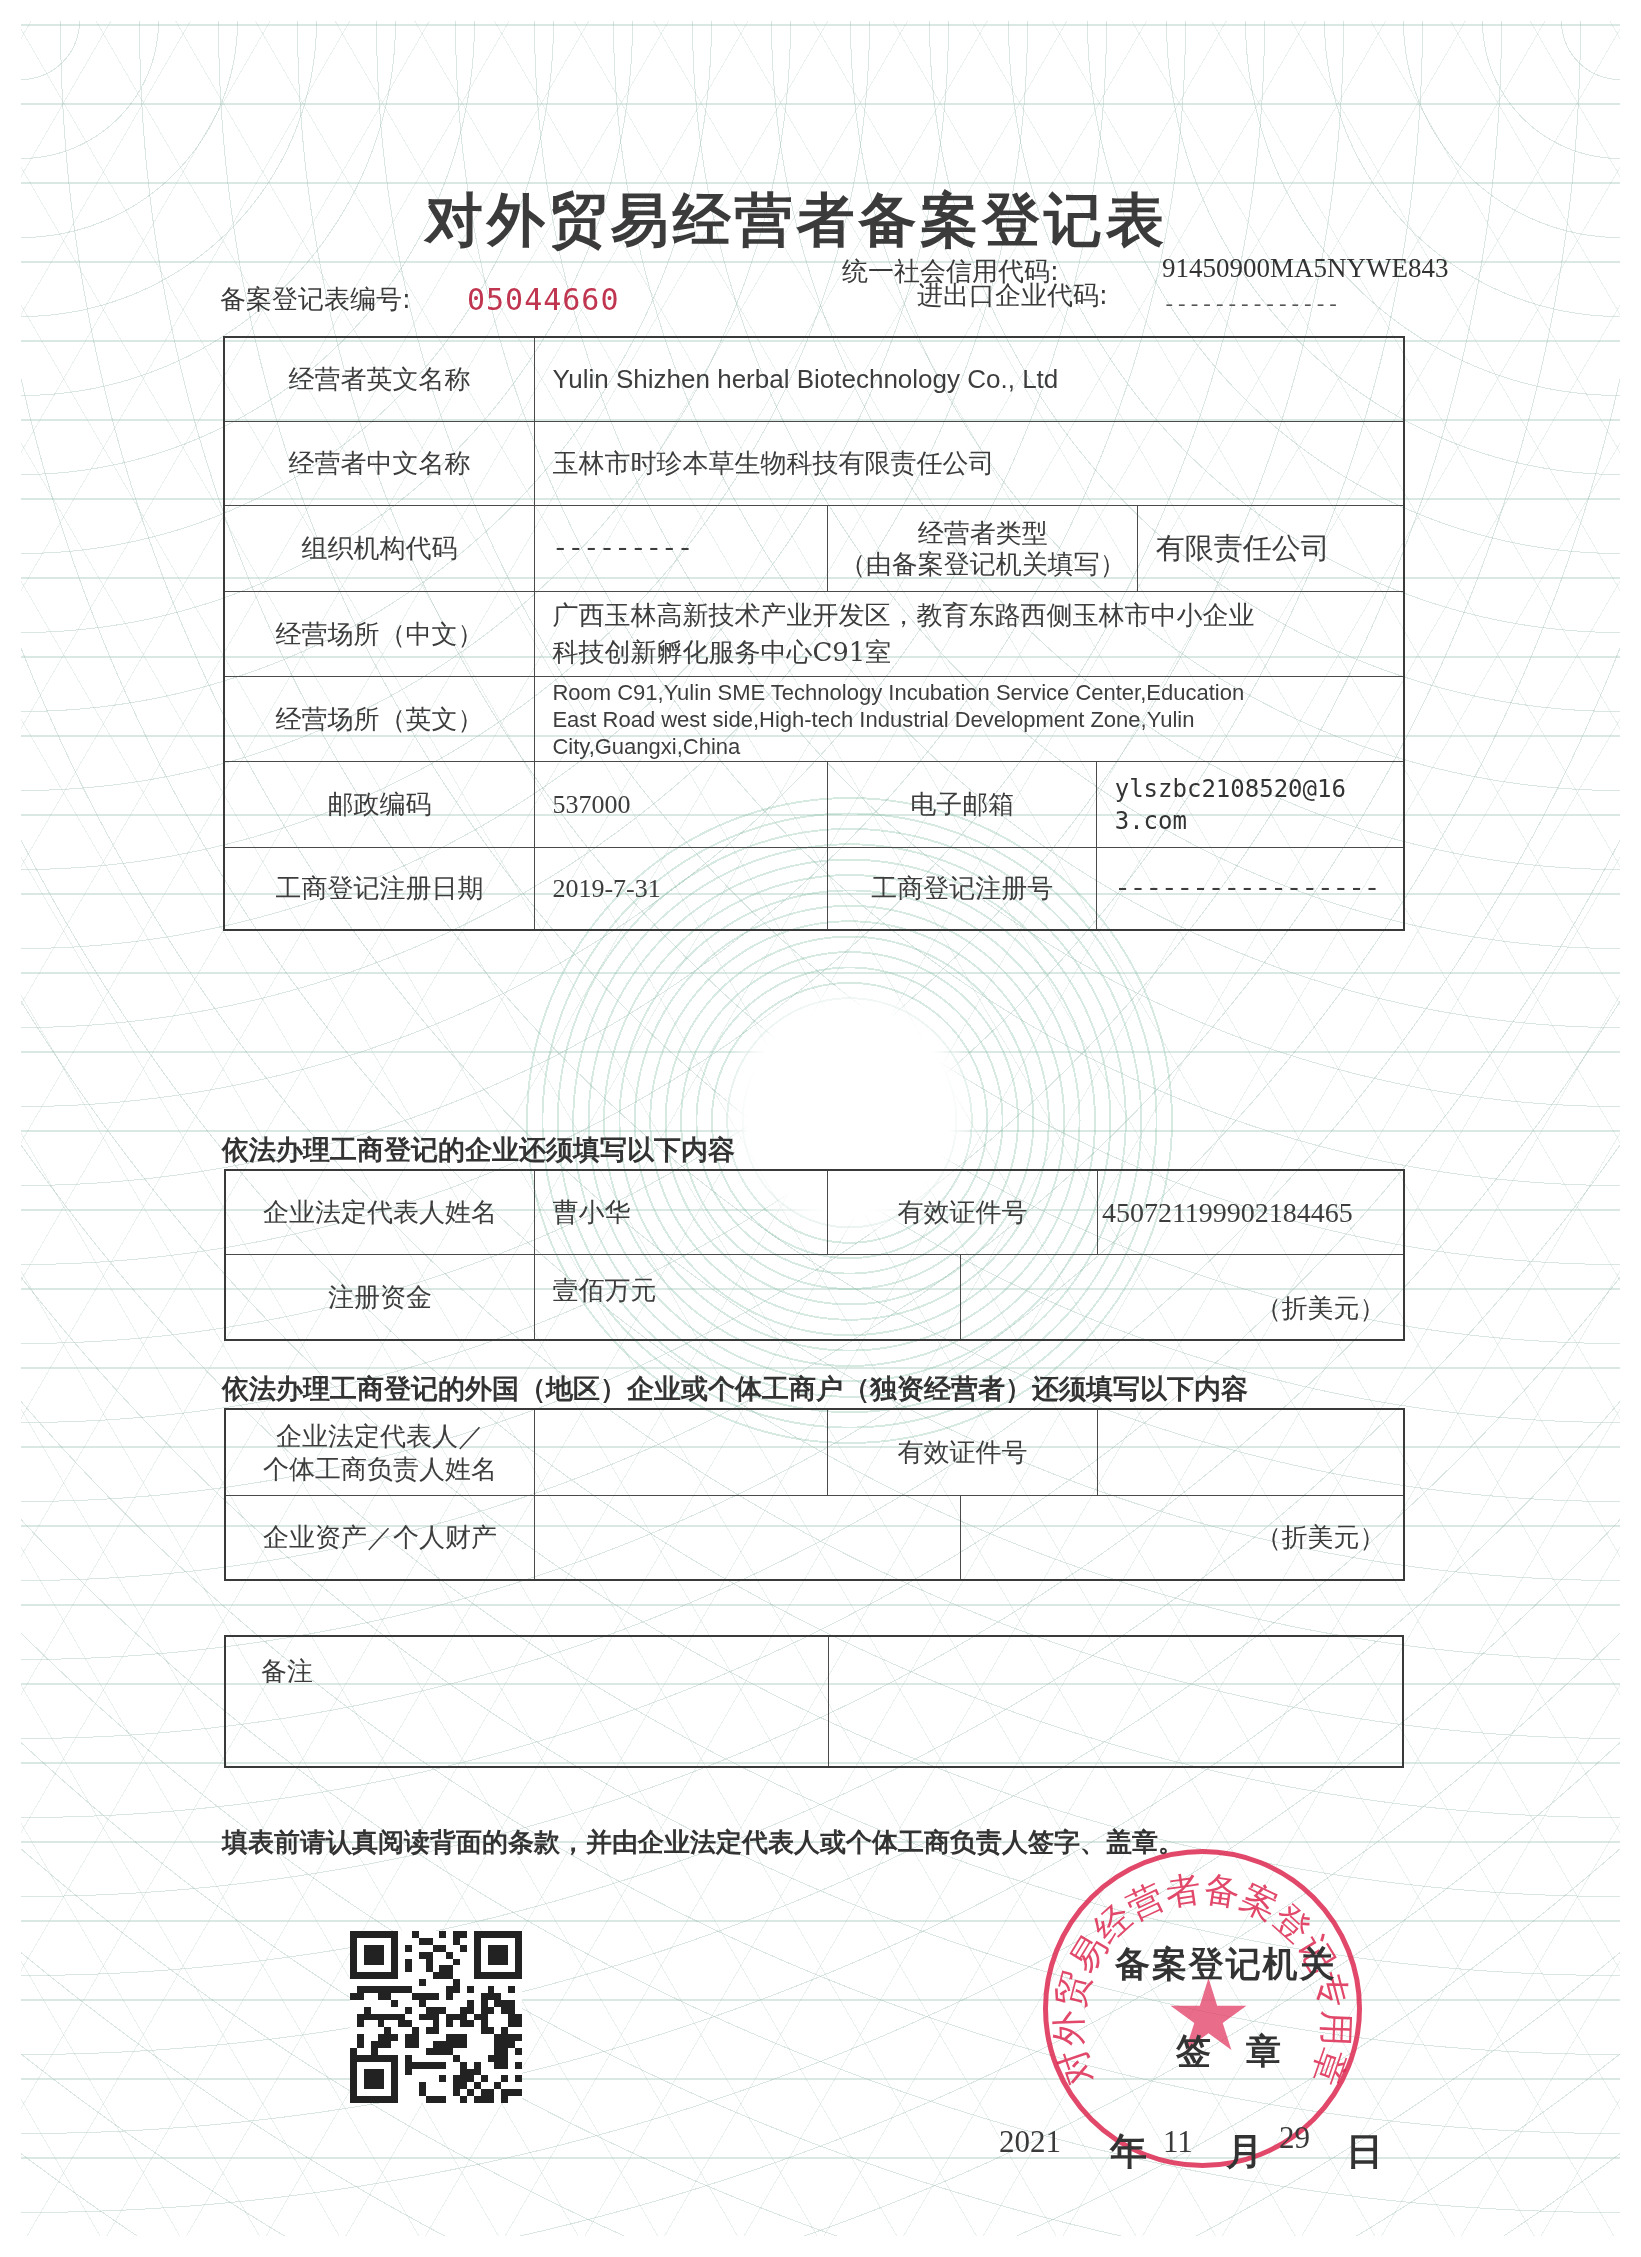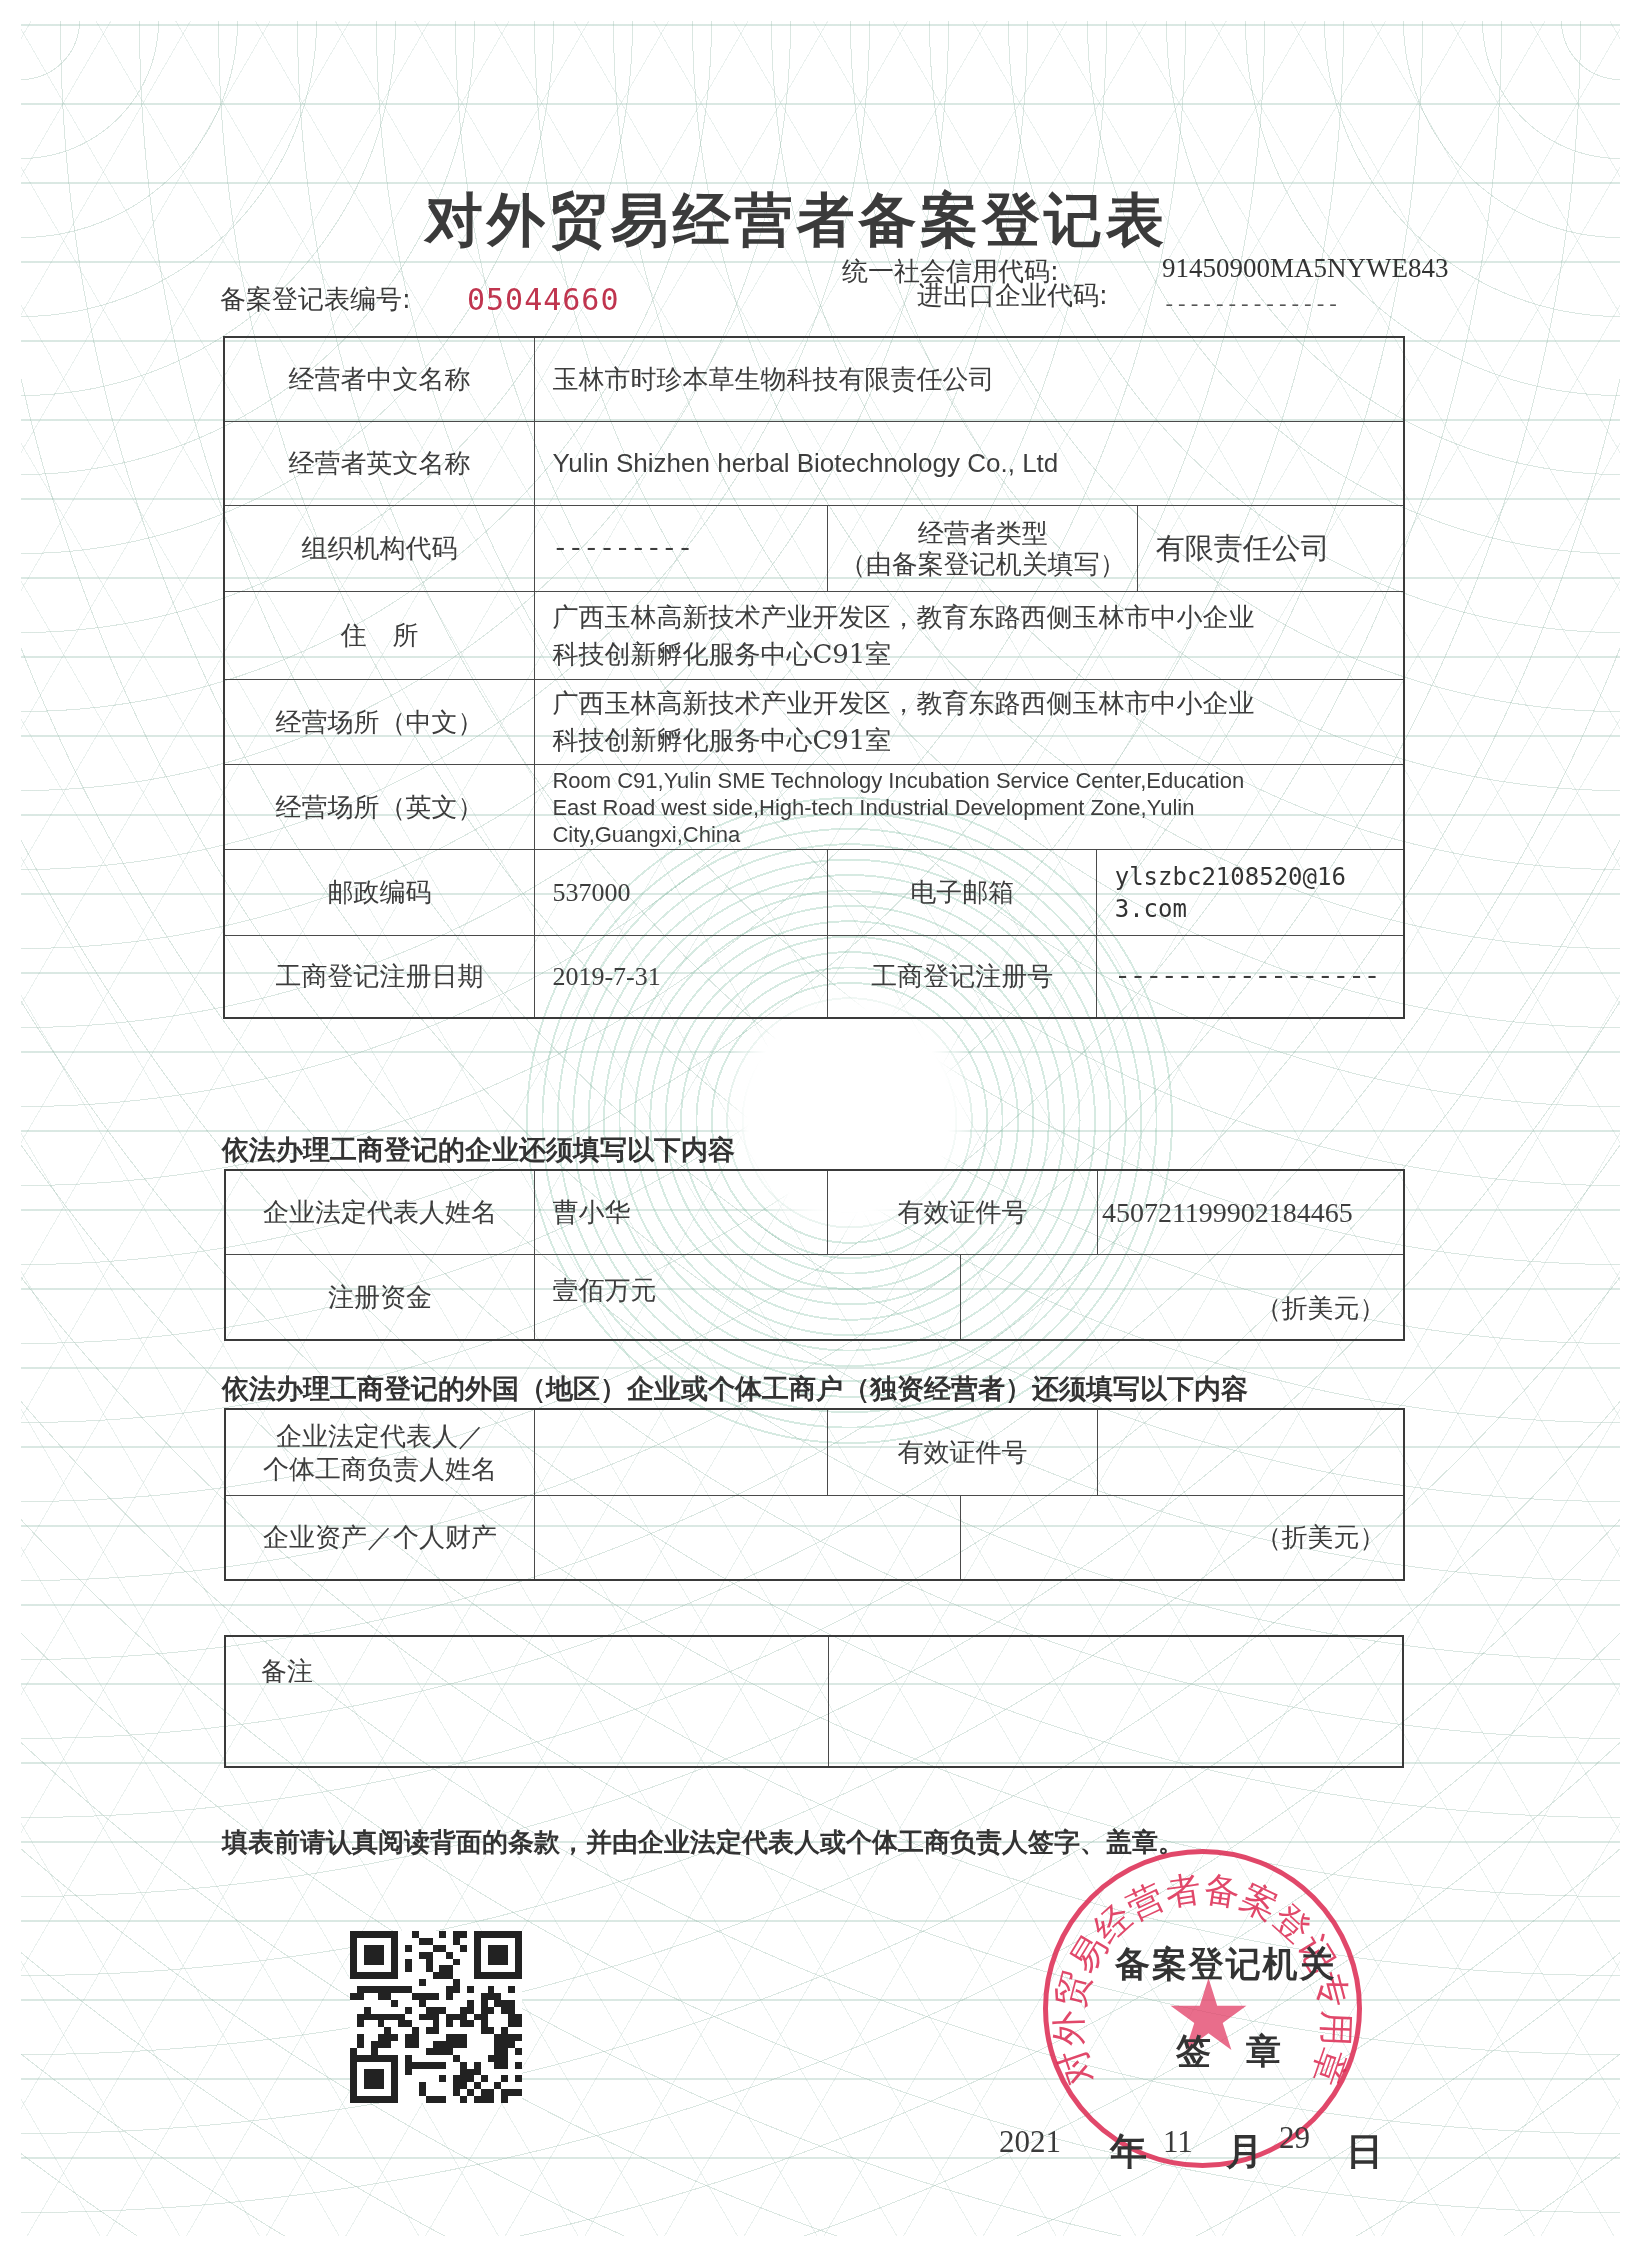--- a/index.html
+++ b/index.html
@@ -100,12 +100,12 @@
   </colgroup>
   <tbody>
       <tr style="height:84px">
+    <td class="lbl">经营者英文名称</td>
+    <td class="val en" colspan="5">Yulin Shizhen herbal Biotechnology Co., Ltd</td>
+  </tr>
+  <tr style="height:84px">
     <td class="lbl">经营者中文名称</td>
     <td class="val zh-val" colspan="5">玉林市时珍本草生物科技有限责任公司</td>
-  </tr>
-  <tr style="height:84px">
-    <td class="lbl">经营者英文名称</td>
-    <td class="val en" colspan="5">Yulin Shizhen herbal Biotechnology Co., Ltd</td>
   </tr>
   <tr style="height:86px">
     <td class="lbl">组织机构代码</td>

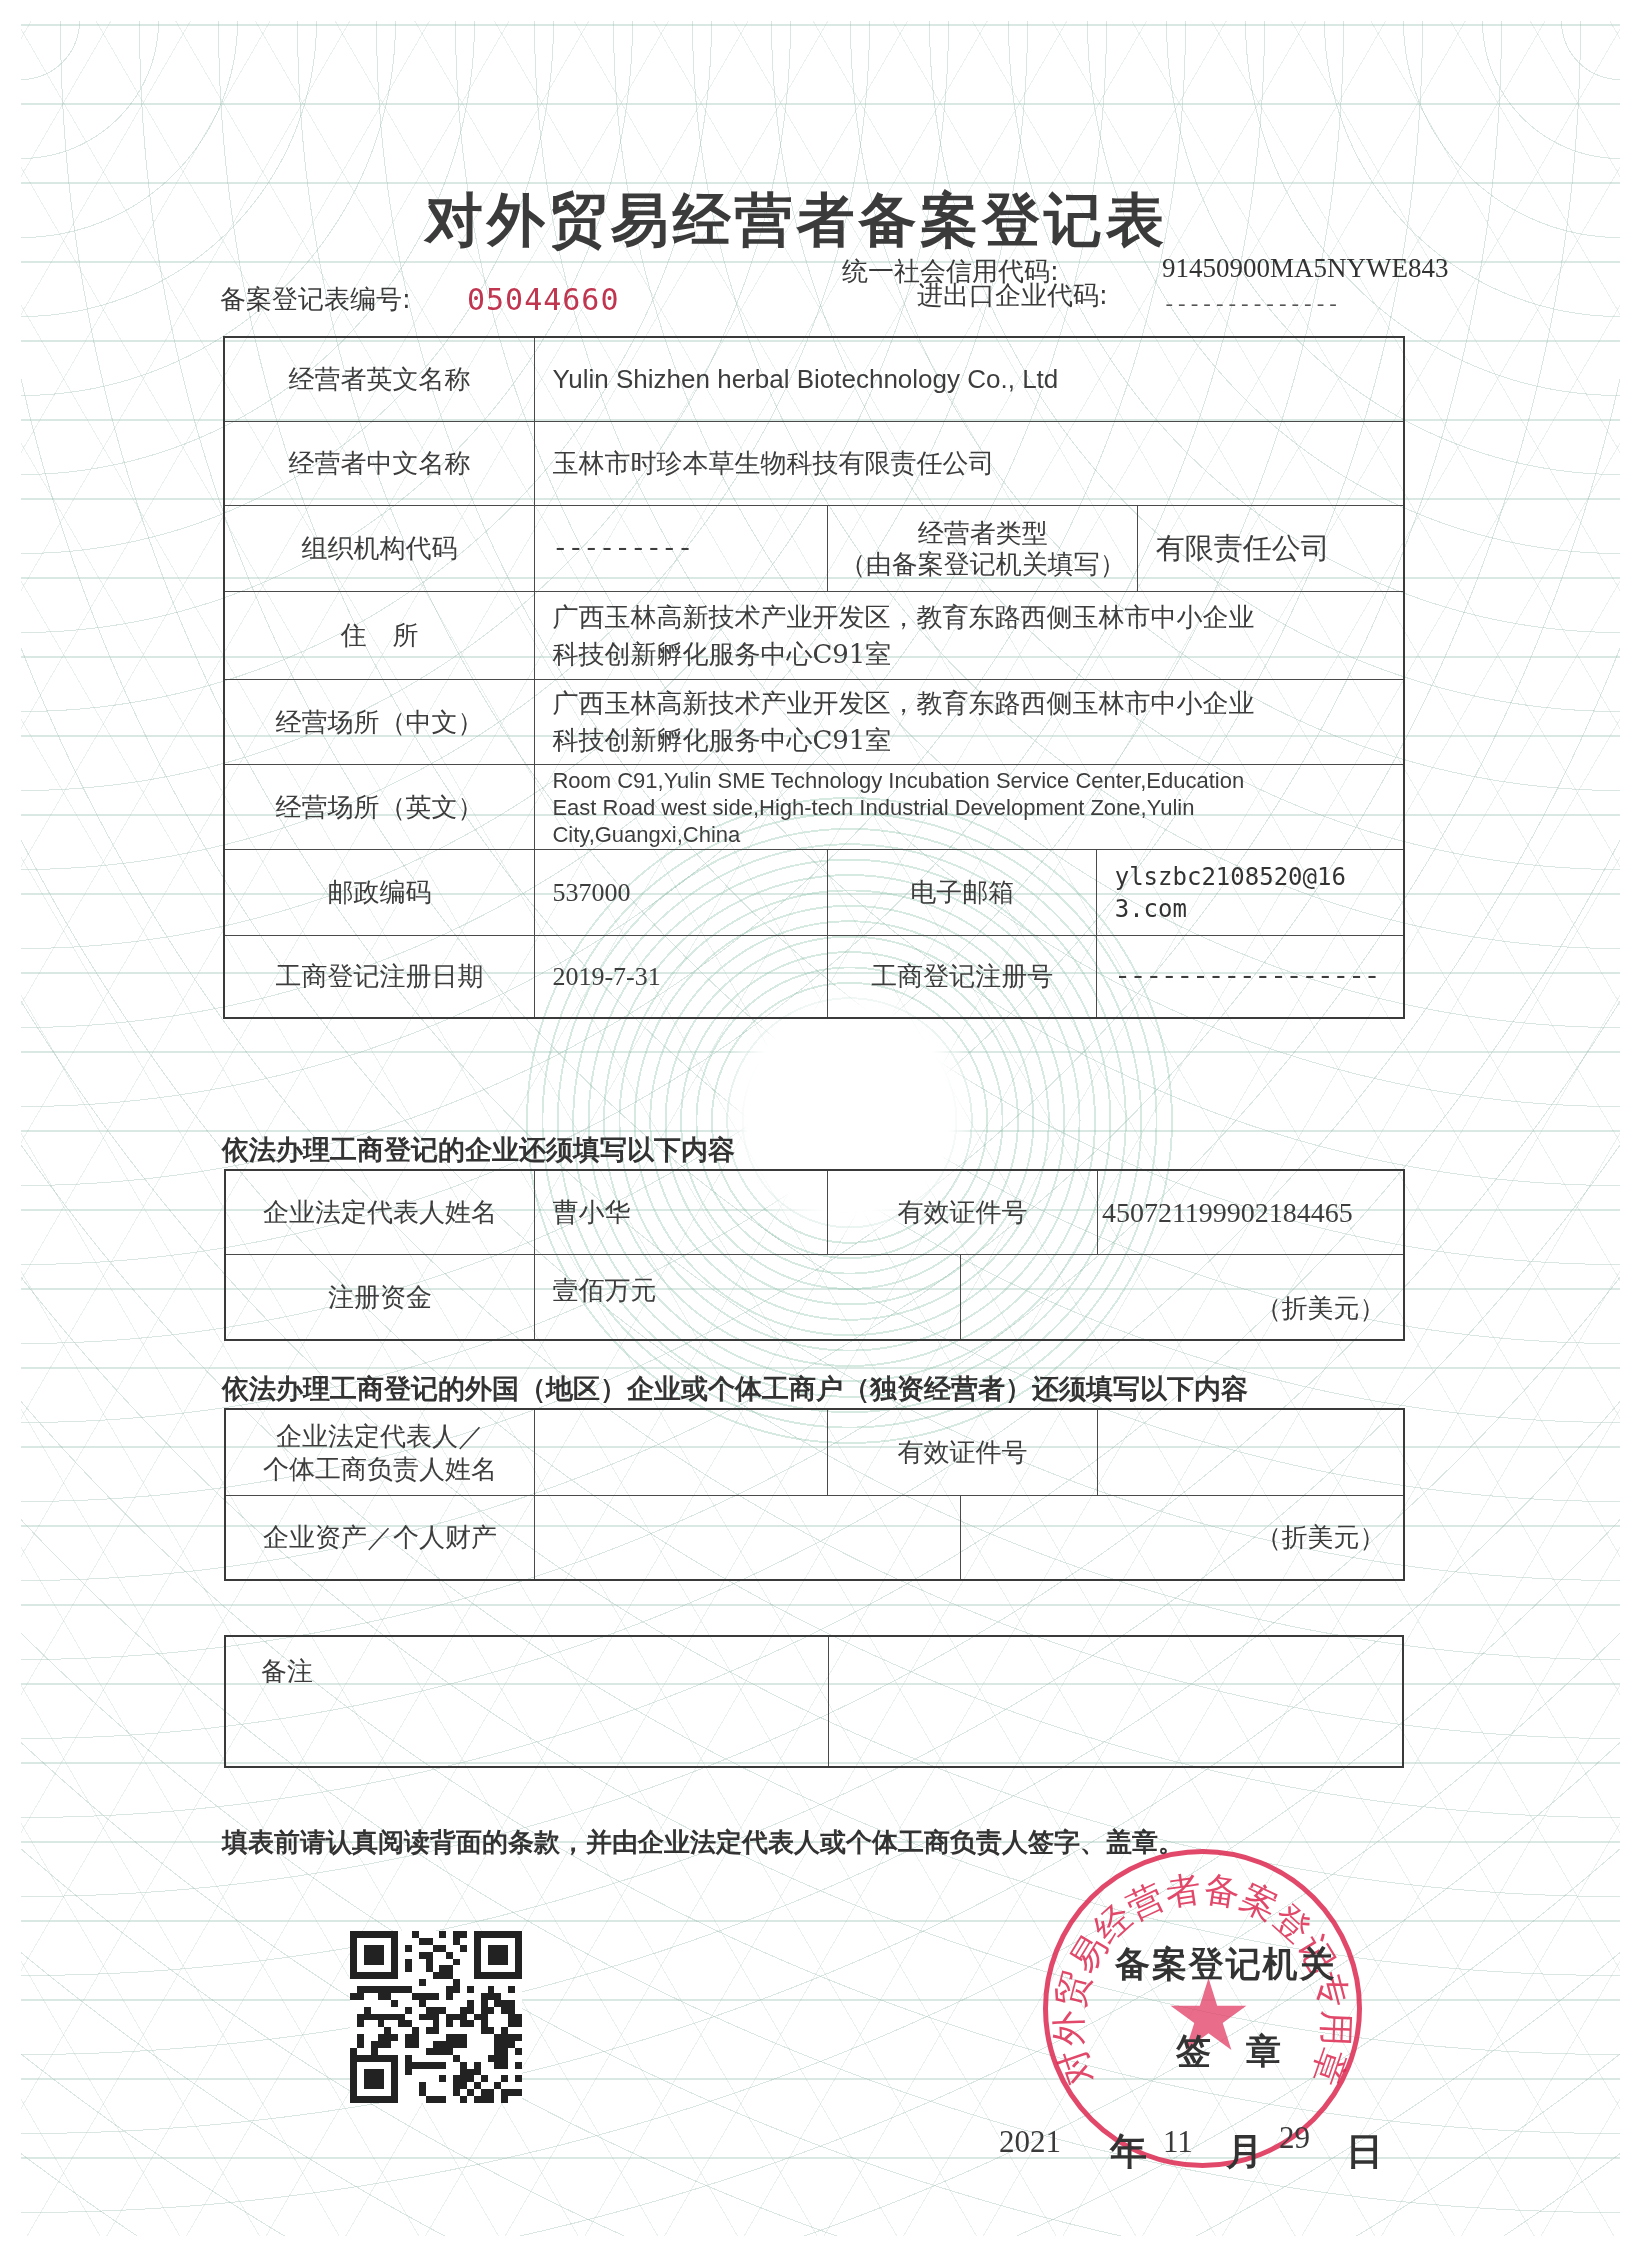--- a/index.html
+++ b/index.html
@@ -116,13 +116,6 @@
     </td>
     <td class="val" style="font-size:29px;">有限责任公司</td>
   </tr>
-  <tr style="height:88px">
-    <td class="lbl">住　所</td>
-    <td class="val zh-val" colspan="5">
-      <div>广西玉林高新技术产业开发区，教育东路西侧玉林市中小企业</div>
-      <div>科技创新孵化服务中心C91室</div>
-    </td>
-  </tr>
   <tr style="height:85px">
     <td class="lbl">经营场所（中文）</td>
     <td class="val zh-val" colspan="5">

